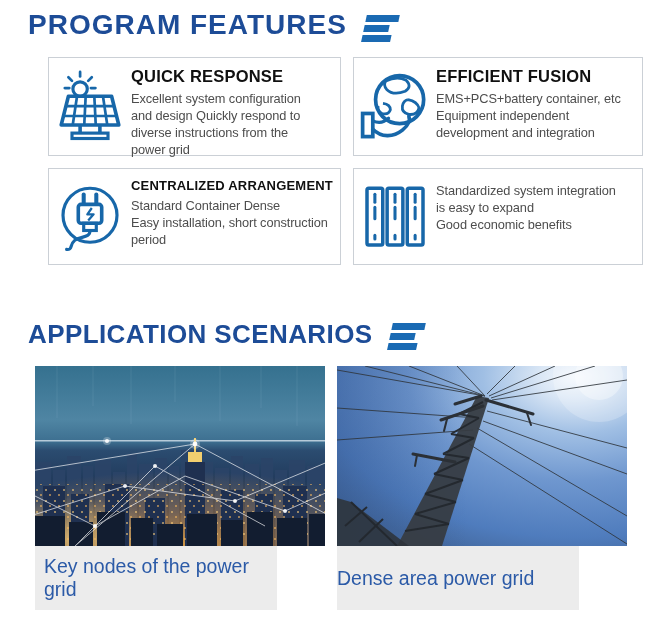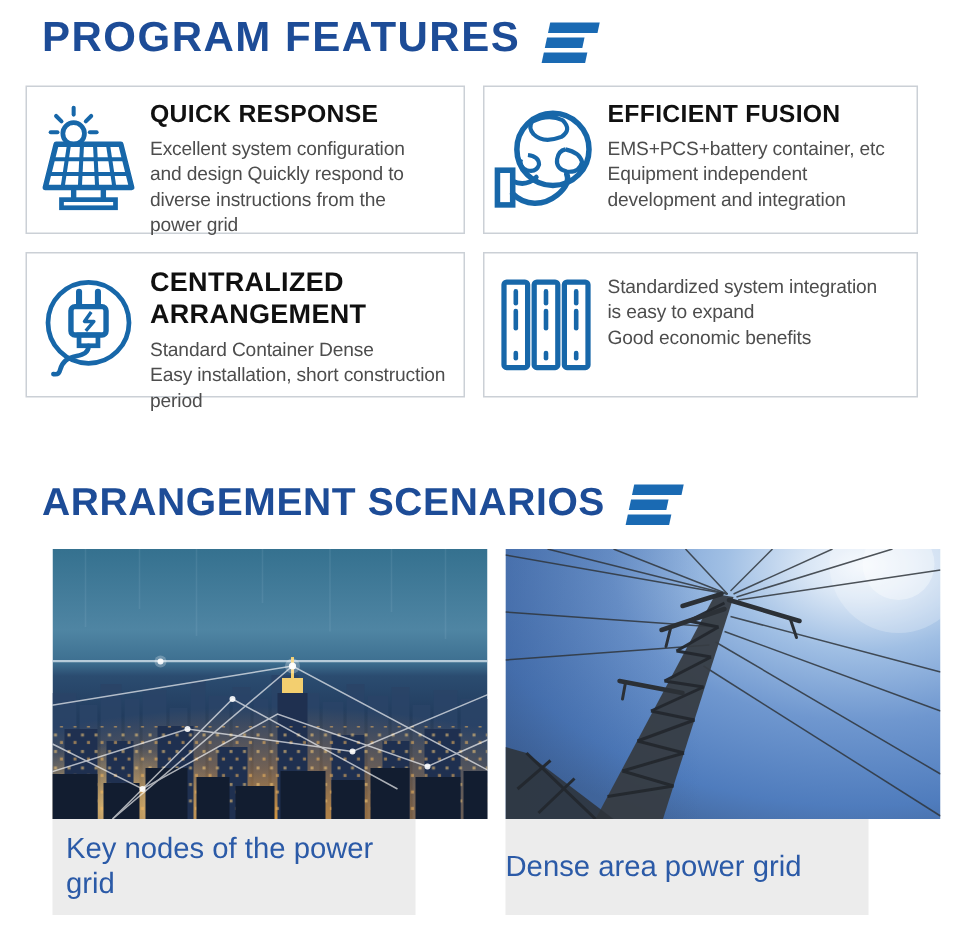--- a/index.html
+++ b/index.html
@@ -23,7 +23,7 @@
 
   
   .features-grid {
-    position:absolute; left:17px; top:57px; width:595px;
+    position:absolute; left:48px; top:57px; width:595px;
     display:grid; grid-template-columns:293px 290px; grid-template-rows:99px 97px;
     column-gap:12px; row-gap:32px;gap:12px;
   }

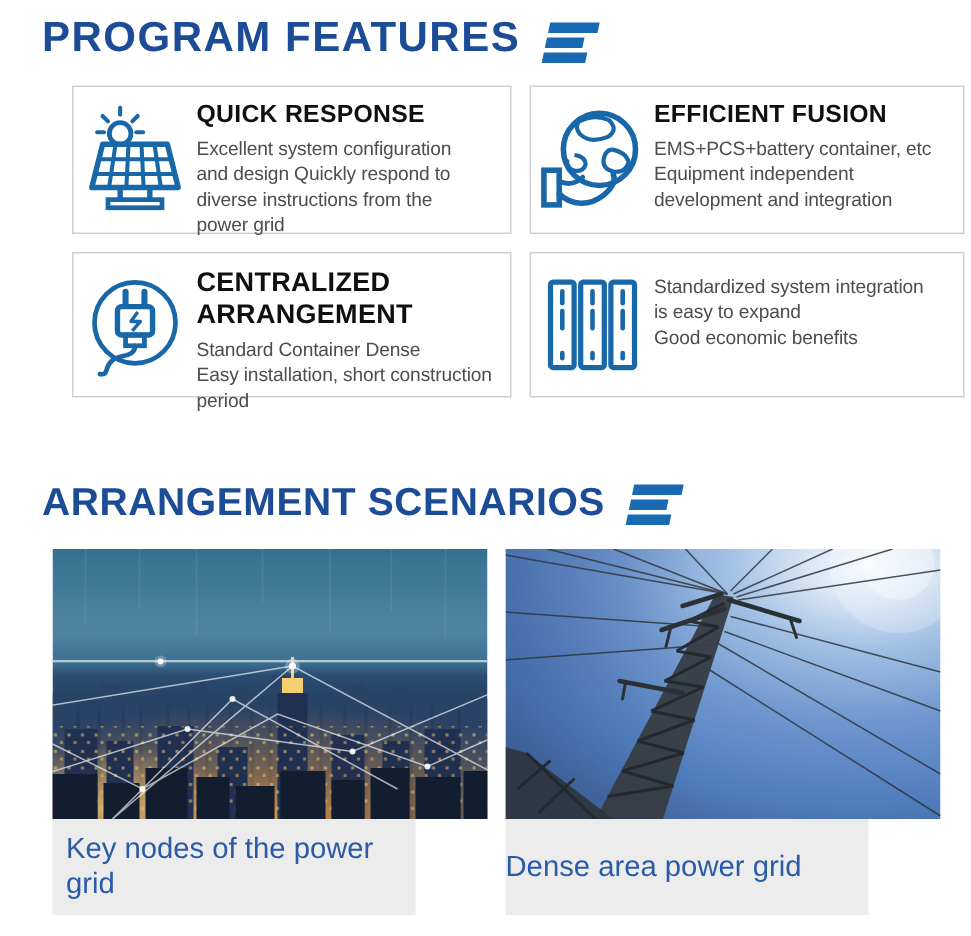--- a/index.html
+++ b/index.html
@@ -31,7 +31,7 @@
   .card-iconbox { flex:0 0 82px; display:flex; align-items:center; justify-content:center; }
   .card-text { padding-top:9px; padding-right:3px; }
   .card-title { font-size:16.5px; font-weight:bold; color:#101010; letter-spacing:0.2px; }
-  .card.small-title .card-title { font-size:18px; }
+  .card.small-title .card-title { font-size:13px; }
   .card-body { margin-top:4px; font-size:12.8px; line-height:17px; color:#4d4d4d; white-space:pre-line; letter-spacing:-0.1px; }
 
   

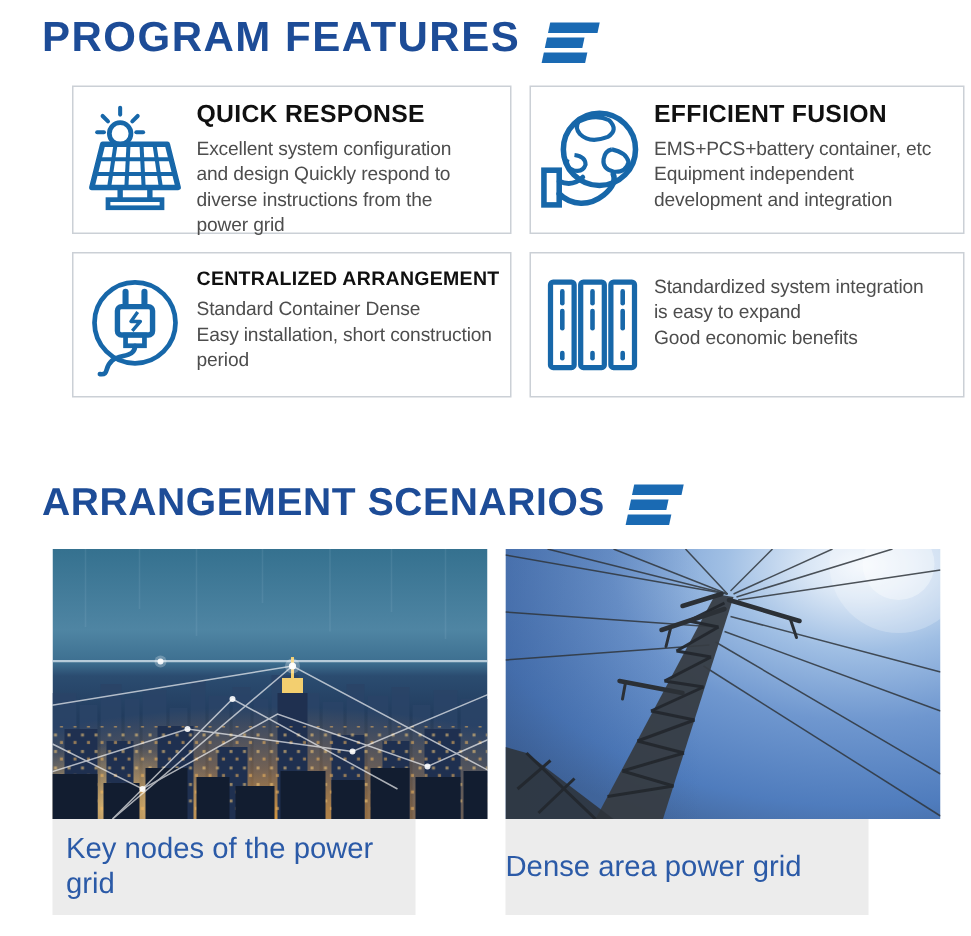--- a/index.html
+++ b/index.html
@@ -169,7 +169,7 @@
   </div>
 
   <div class="section-header h2">
-    <span class="section-title">ARRANGEMENT SCENARIOS</span>
+    <span class="section-title">APPLICATION SCENARIOS</span>
     <span class="tribar">
       <i class="b1"></i>
         <i class="b2"></i>

